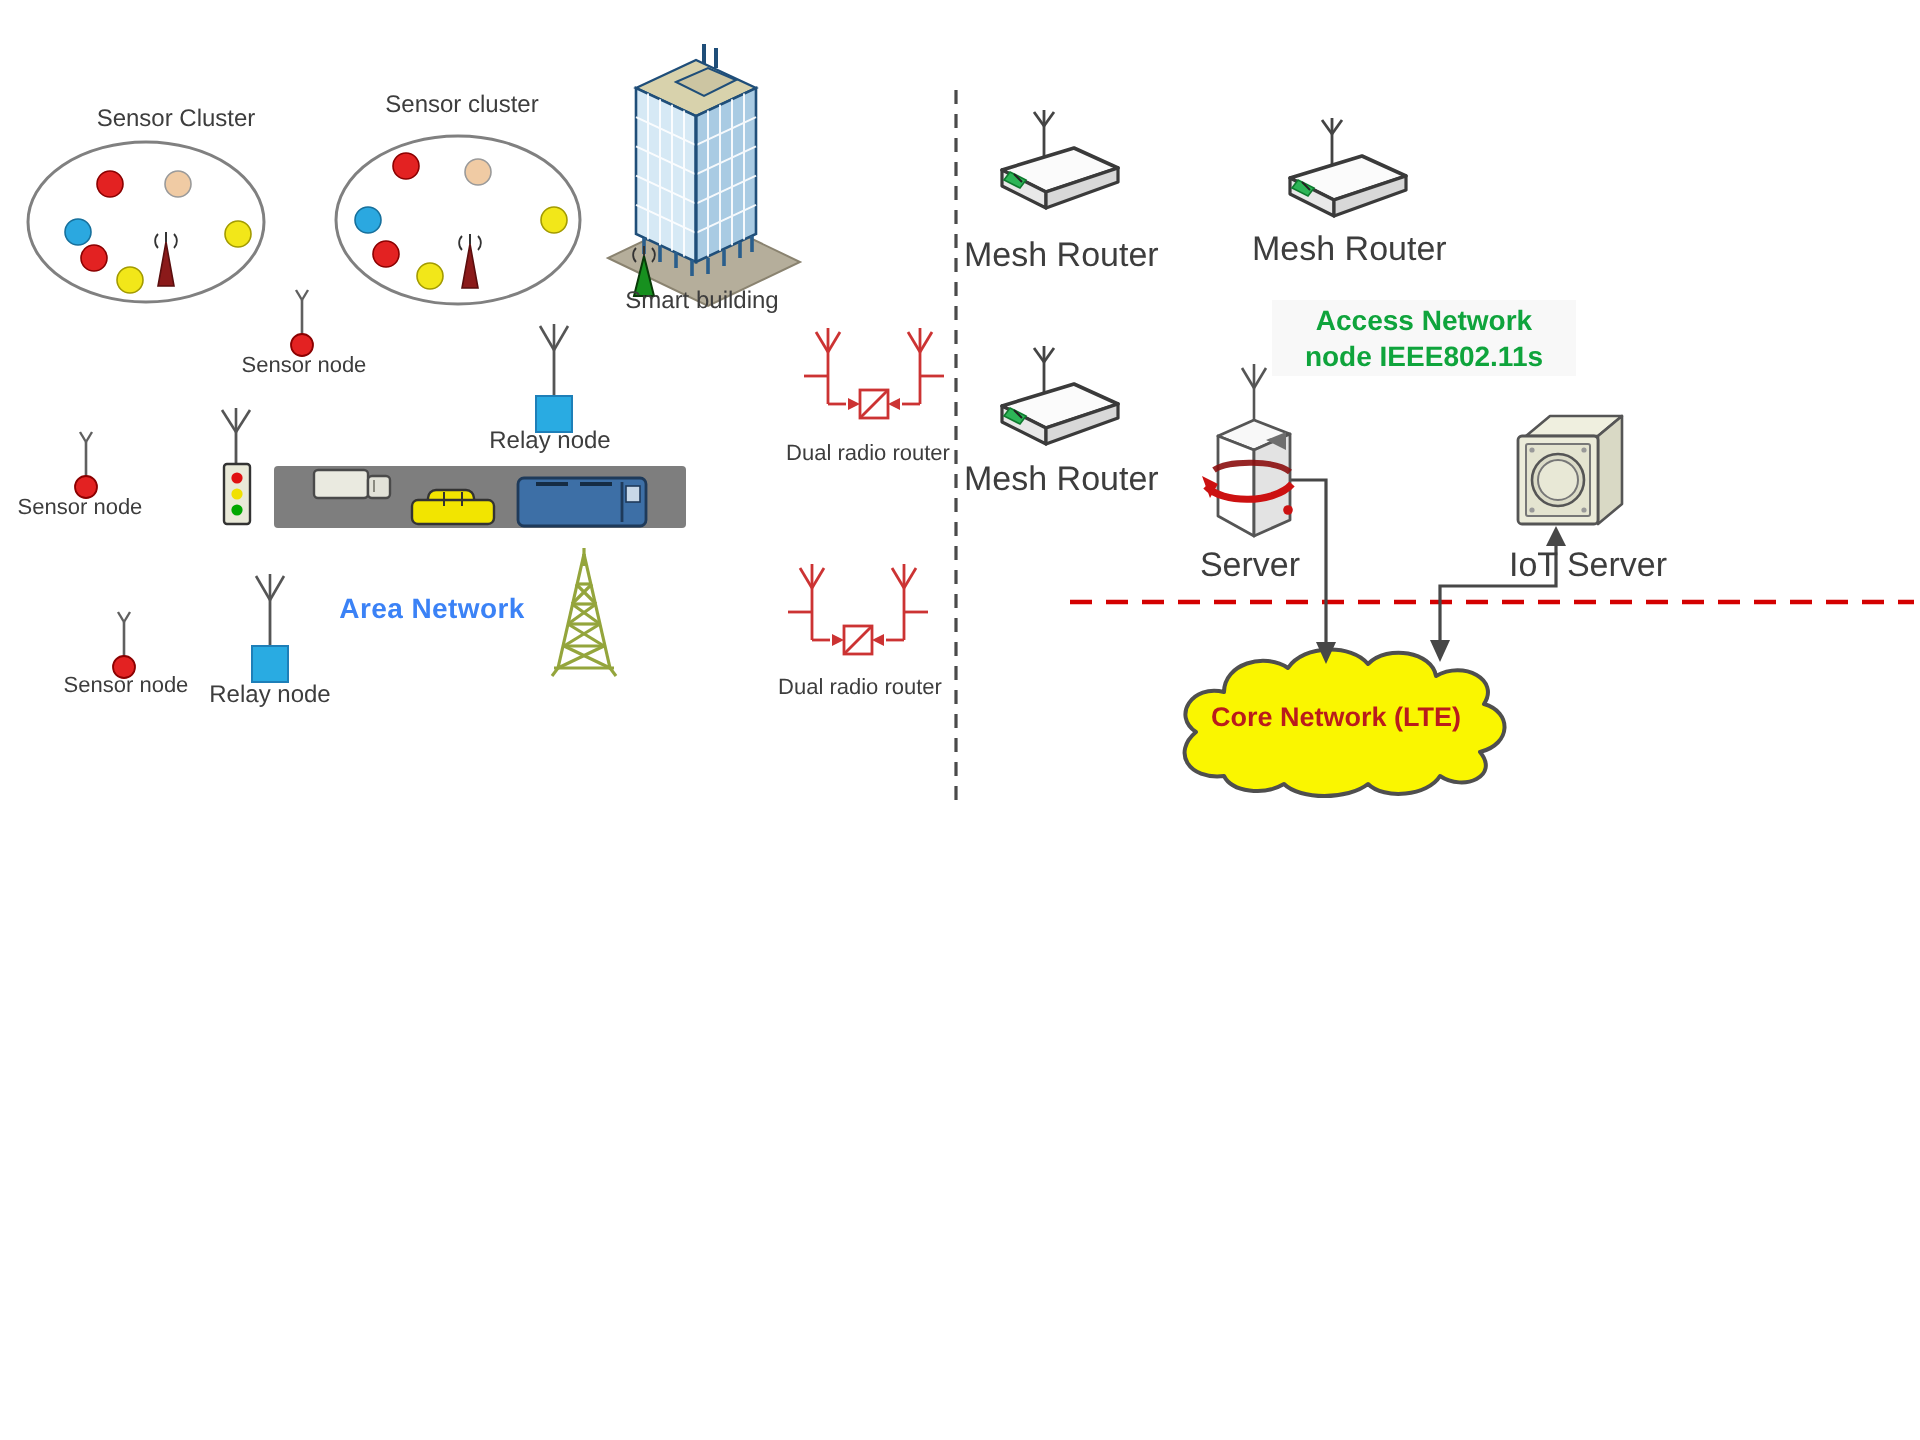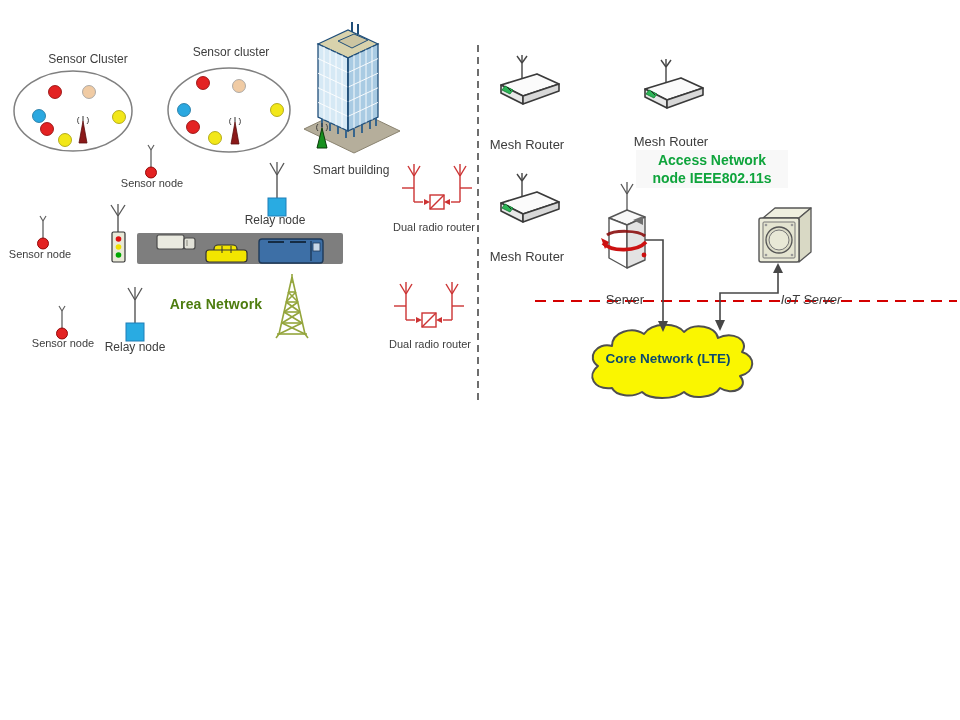--- a/index.html
+++ b/index.html
@@ -8,7 +8,7 @@
   .abs{position:absolute;}
   .lbl{position:absolute;text-align:center;color:#3D3D3D;font-size:12px;line-height:1.12;white-space:nowrap;}
   .lbl.small{font-size:11px;}
-  .lbl.mid{font-size:13px;margin-top:20px;}
+  .lbl.mid{font-size:17px;}
   .lbl.red-bold{font-size:14px;font-weight:bold;color:#4d7c0f;letter-spacing:.2px;}
   .lbl.green-bold{font-size:14px;font-weight:bold;color:#0FA43C;background:rgba(242,242,242,.55);
                   padding:1px 2px;line-height:1.3;}

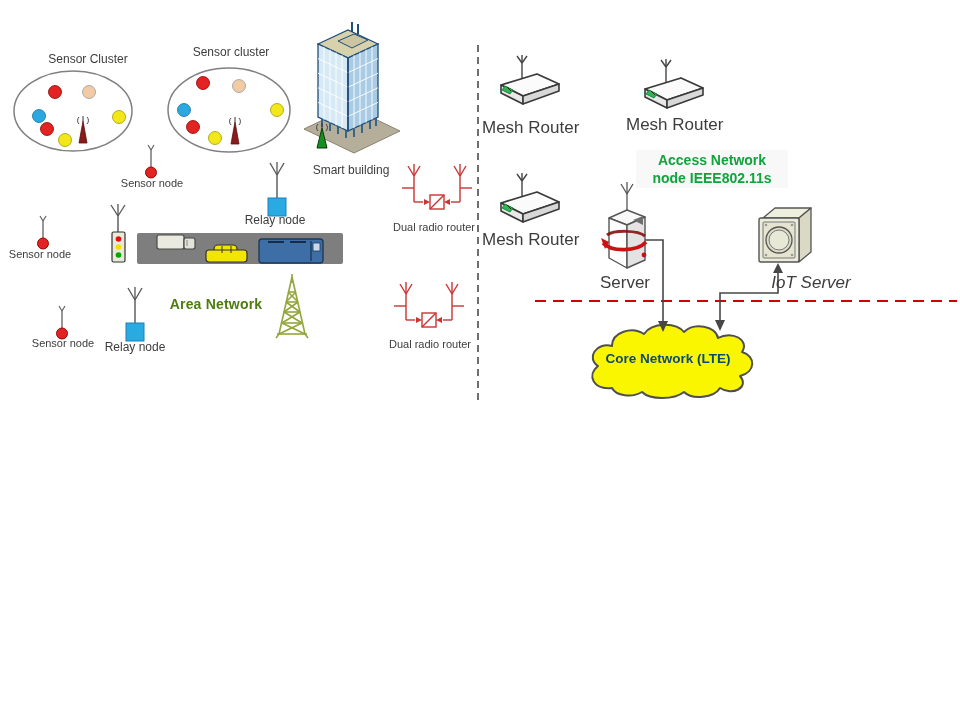--- a/index.html
+++ b/index.html
@@ -329,7 +329,7 @@
   <div class="lbl small" style="left:23px;top:337px;width:80px;">Sensor node</div>
   <div class="lbl" style="left:235px;top:214px;width:80px;">Relay node</div>
   <div class="lbl" style="left:95px;top:341px;width:80px;">Relay node</div>
-  <div class="lbl" style="left:303px;top:164px;width:96px;">Smart building</div>
+  <div class="lbl" style="left:303px;top:144px;width:96px;">Smart building</div>
   <div class="lbl red-bold" style="left:164px;top:297px;width:104px;">Area Network</div>
   <div class="lbl small" style="left:391px;top:221px;width:86px;">Dual radio router</div>
   <div class="lbl small" style="left:387px;top:338px;width:86px;">Dual radio router</div>

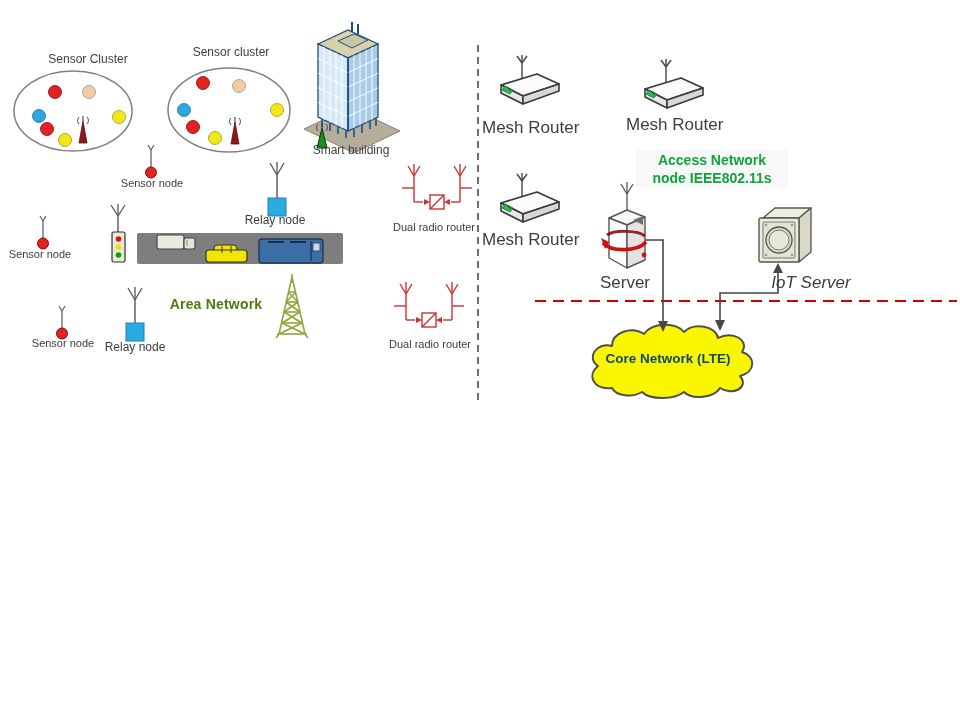--- a/index.html
+++ b/index.html
@@ -344,7 +344,7 @@
   </div>
 
   <div class="lbl mid" style="left:589px;top:273px;width:72px;">Server</div>
-  <div class="lbl mid" style="left:769px;top:273px;width:84px;font-style:italic;">IoT Server</div>
+  <div class="lbl mid" style="left:752px;top:273px;width:84px;">IoT Server</div>
 
   <div class="lbl cloud-text" style="left:589px;top:351px;width:158px;">Core Network (LTE)</div>
 

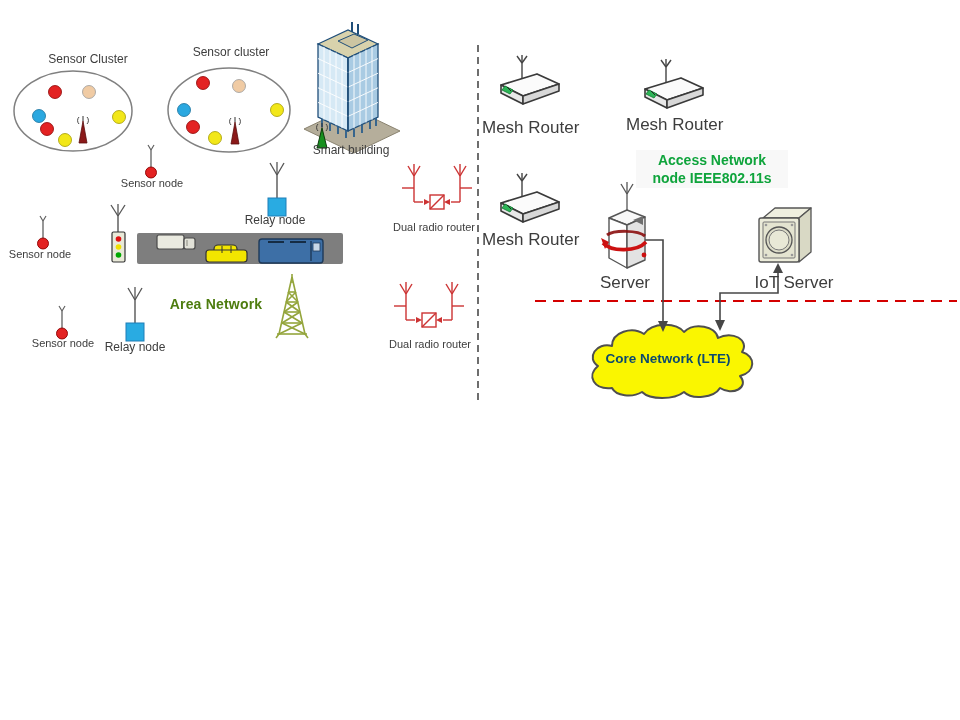--- a/index.html
+++ b/index.html
@@ -9,7 +9,7 @@
   .lbl{position:absolute;text-align:center;color:#3D3D3D;font-size:12px;line-height:1.12;white-space:nowrap;}
   .lbl.small{font-size:11px;}
   .lbl.mid{font-size:17px;}
-  .lbl.red-bold{font-size:14px;font-weight:bold;color:#4d7c0f;letter-spacing:.2px;}
+  .lbl.red-bold{font-size:14px;font-weight:bold;color:#3b82f6;letter-spacing:.2px;}
   .lbl.green-bold{font-size:14px;font-weight:bold;color:#0FA43C;background:rgba(242,242,242,.55);
                   padding:1px 2px;line-height:1.3;}
   .lbl.cloud-text{font-size:13.5px;font-weight:bold;color:#0c4a6e;}

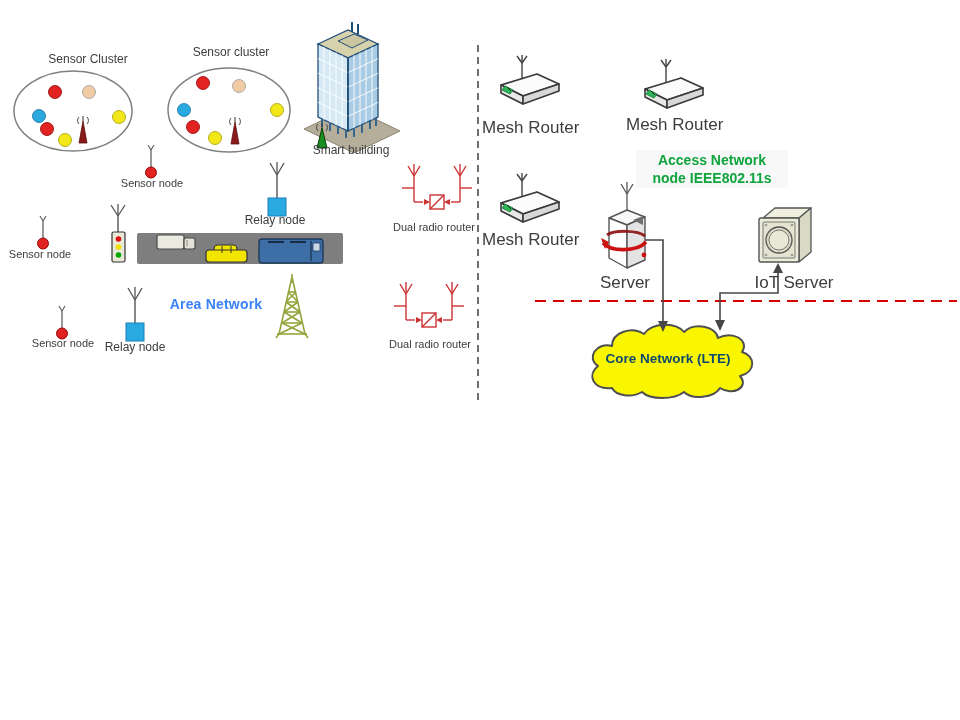--- a/index.html
+++ b/index.html
@@ -12,7 +12,7 @@
   .lbl.red-bold{font-size:14px;font-weight:bold;color:#3b82f6;letter-spacing:.2px;}
   .lbl.green-bold{font-size:14px;font-weight:bold;color:#0FA43C;background:rgba(242,242,242,.55);
                   padding:1px 2px;line-height:1.3;}
-  .lbl.cloud-text{font-size:13.5px;font-weight:bold;color:#0c4a6e;}
+  .lbl.cloud-text{font-size:13.5px;font-weight:bold;color:#b91c1c;}
   svg{display:block;}
 </style>
 </head>

